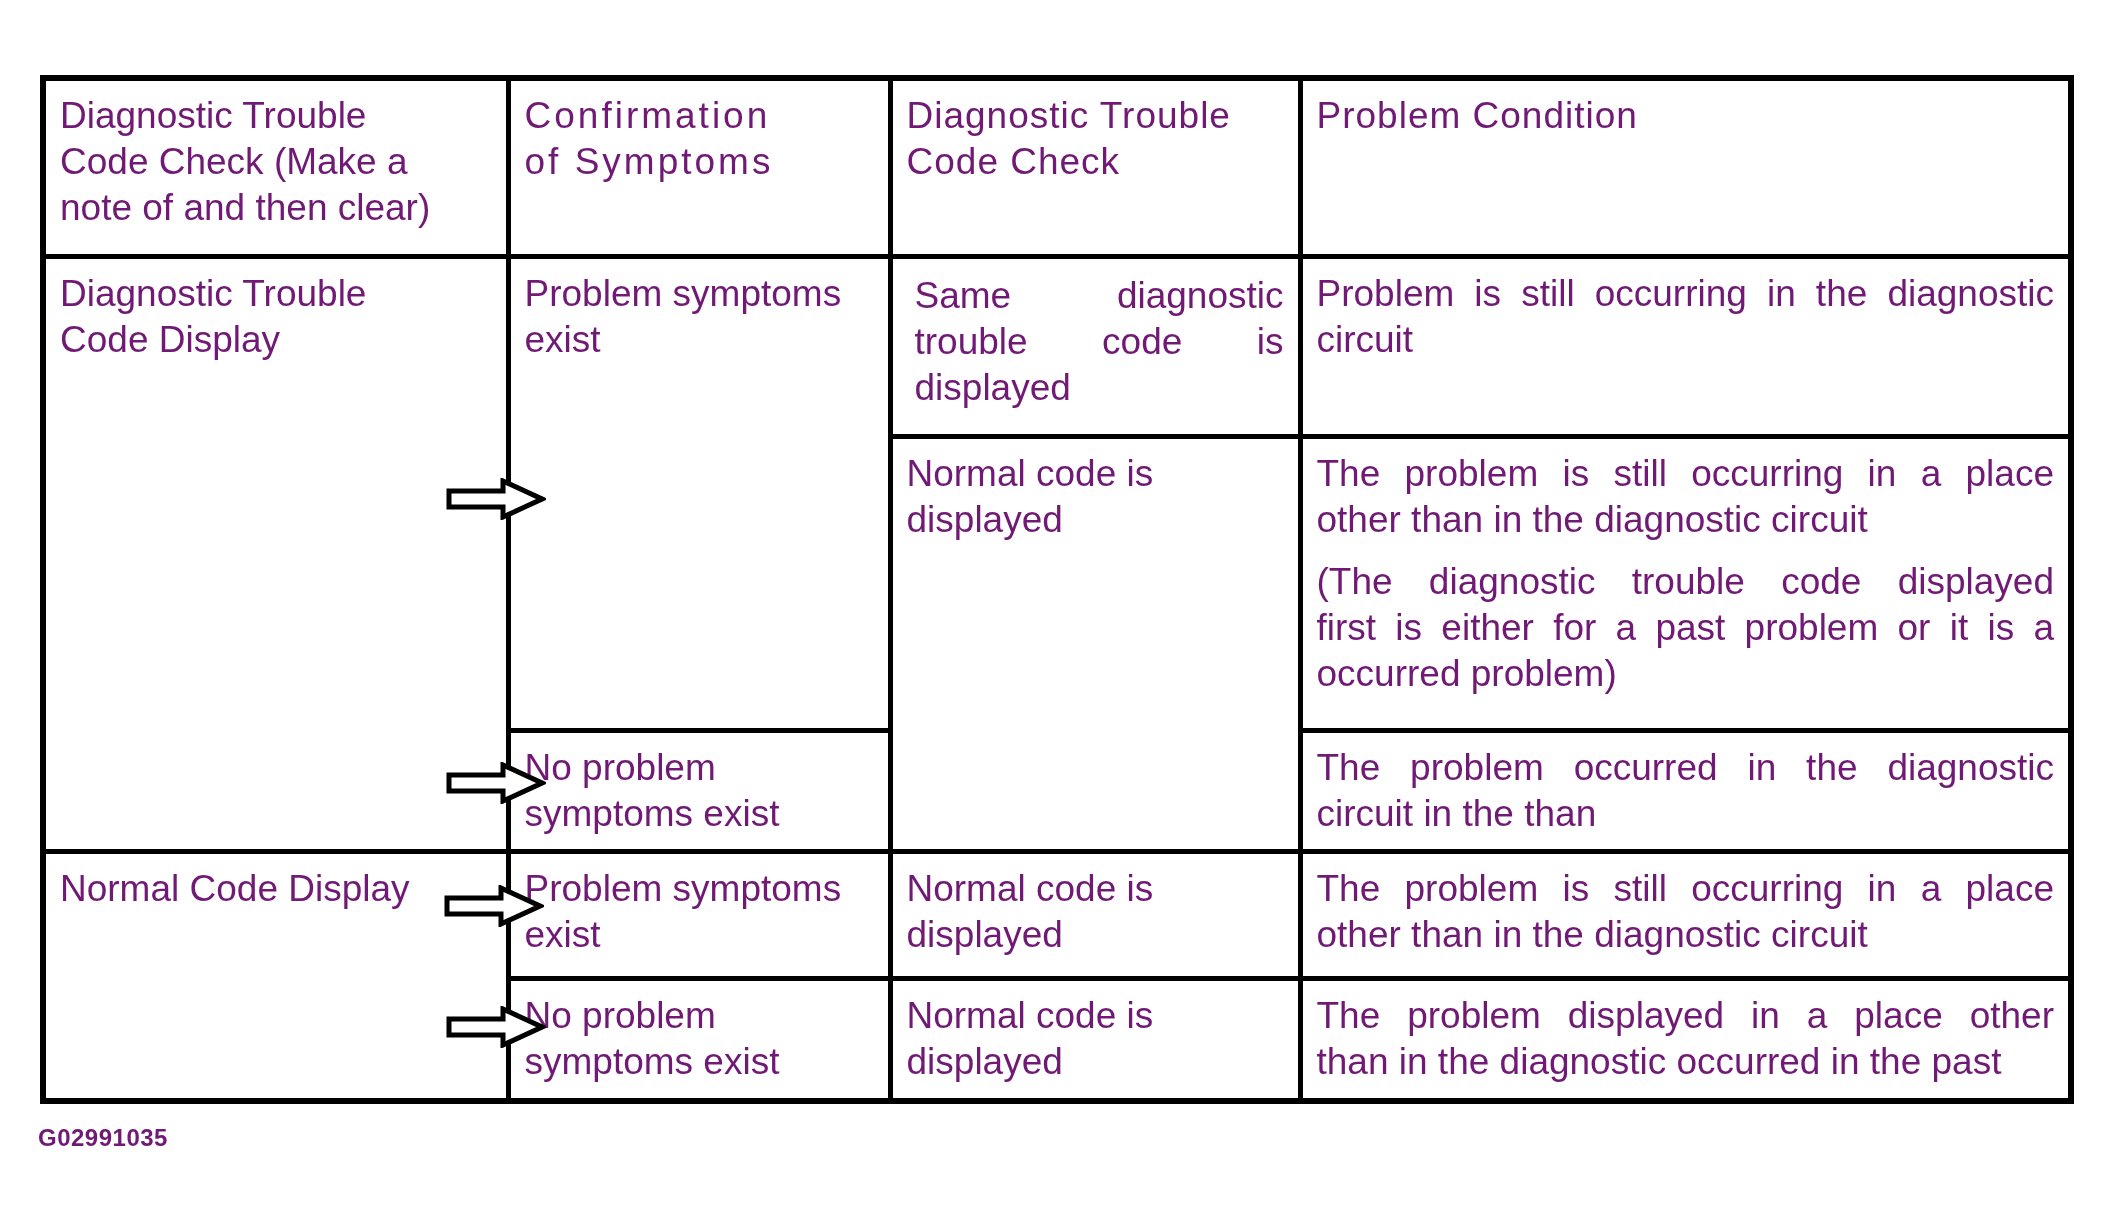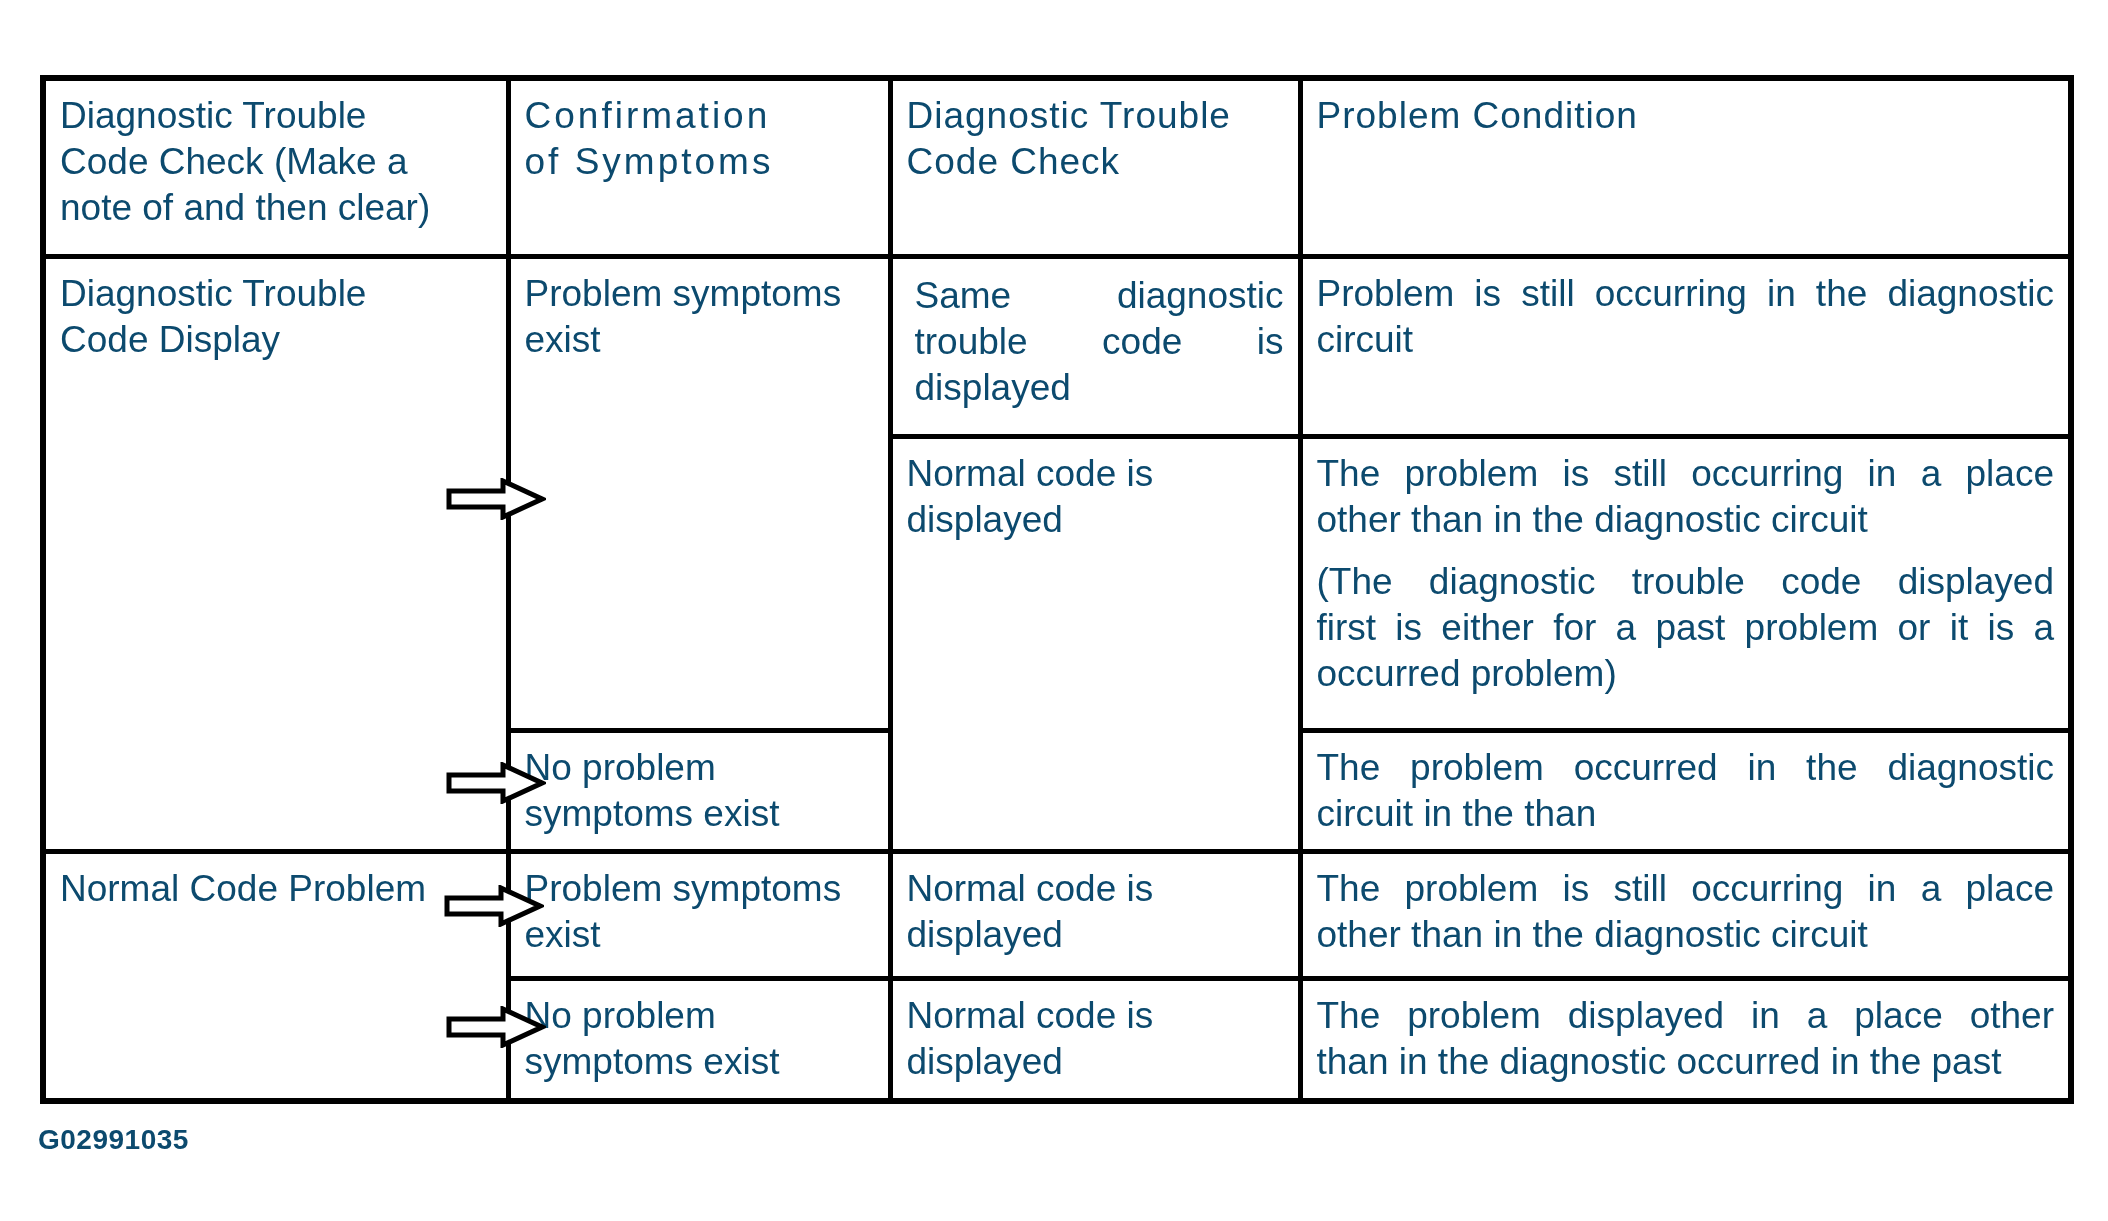--- a/index.html
+++ b/index.html
@@ -8,7 +8,7 @@
     width:2108px;height:1221px;
     background:#ffffff;
     font-family:"Liberation Sans","DejaVu Sans",sans-serif;
-    color:#0c4a6e;
+    color:#701a75;
   }
   table.dtc{
     position:absolute;left:40px;top:75px;

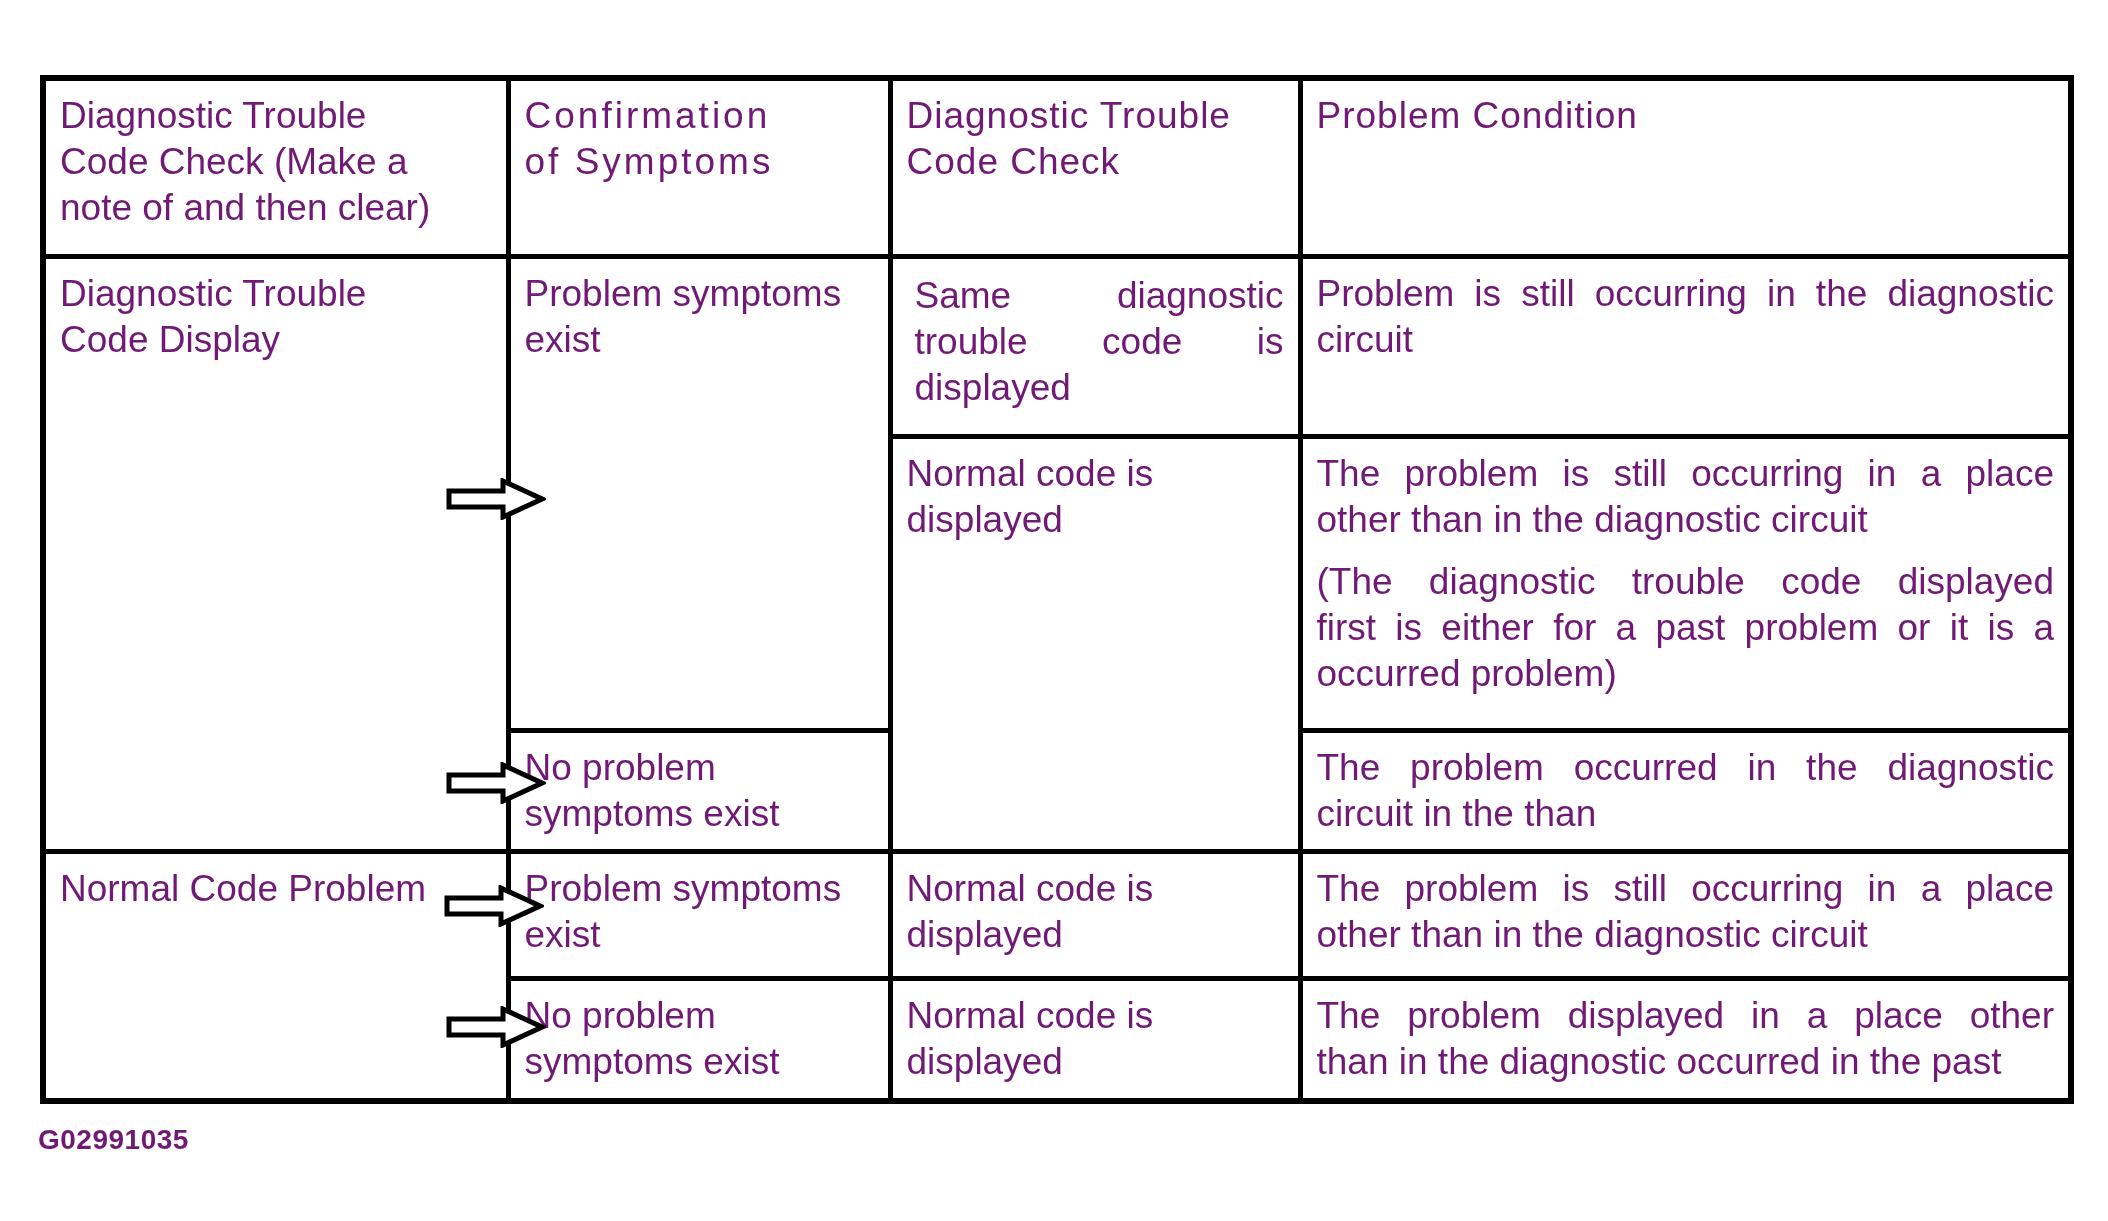--- a/index.html
+++ b/index.html
@@ -134,7 +134,7 @@
           </td>
     </tr>
     <tr class="r4">
-      <td class="c1 pre" rowspan="2">Normal Code Problem</td>
+      <td class="c1 pre" rowspan="2">Normal Code Display</td>
       <td class="c2 pre">Problem symptoms
 exist</td>
       <td class="c3 pre">Normal code is

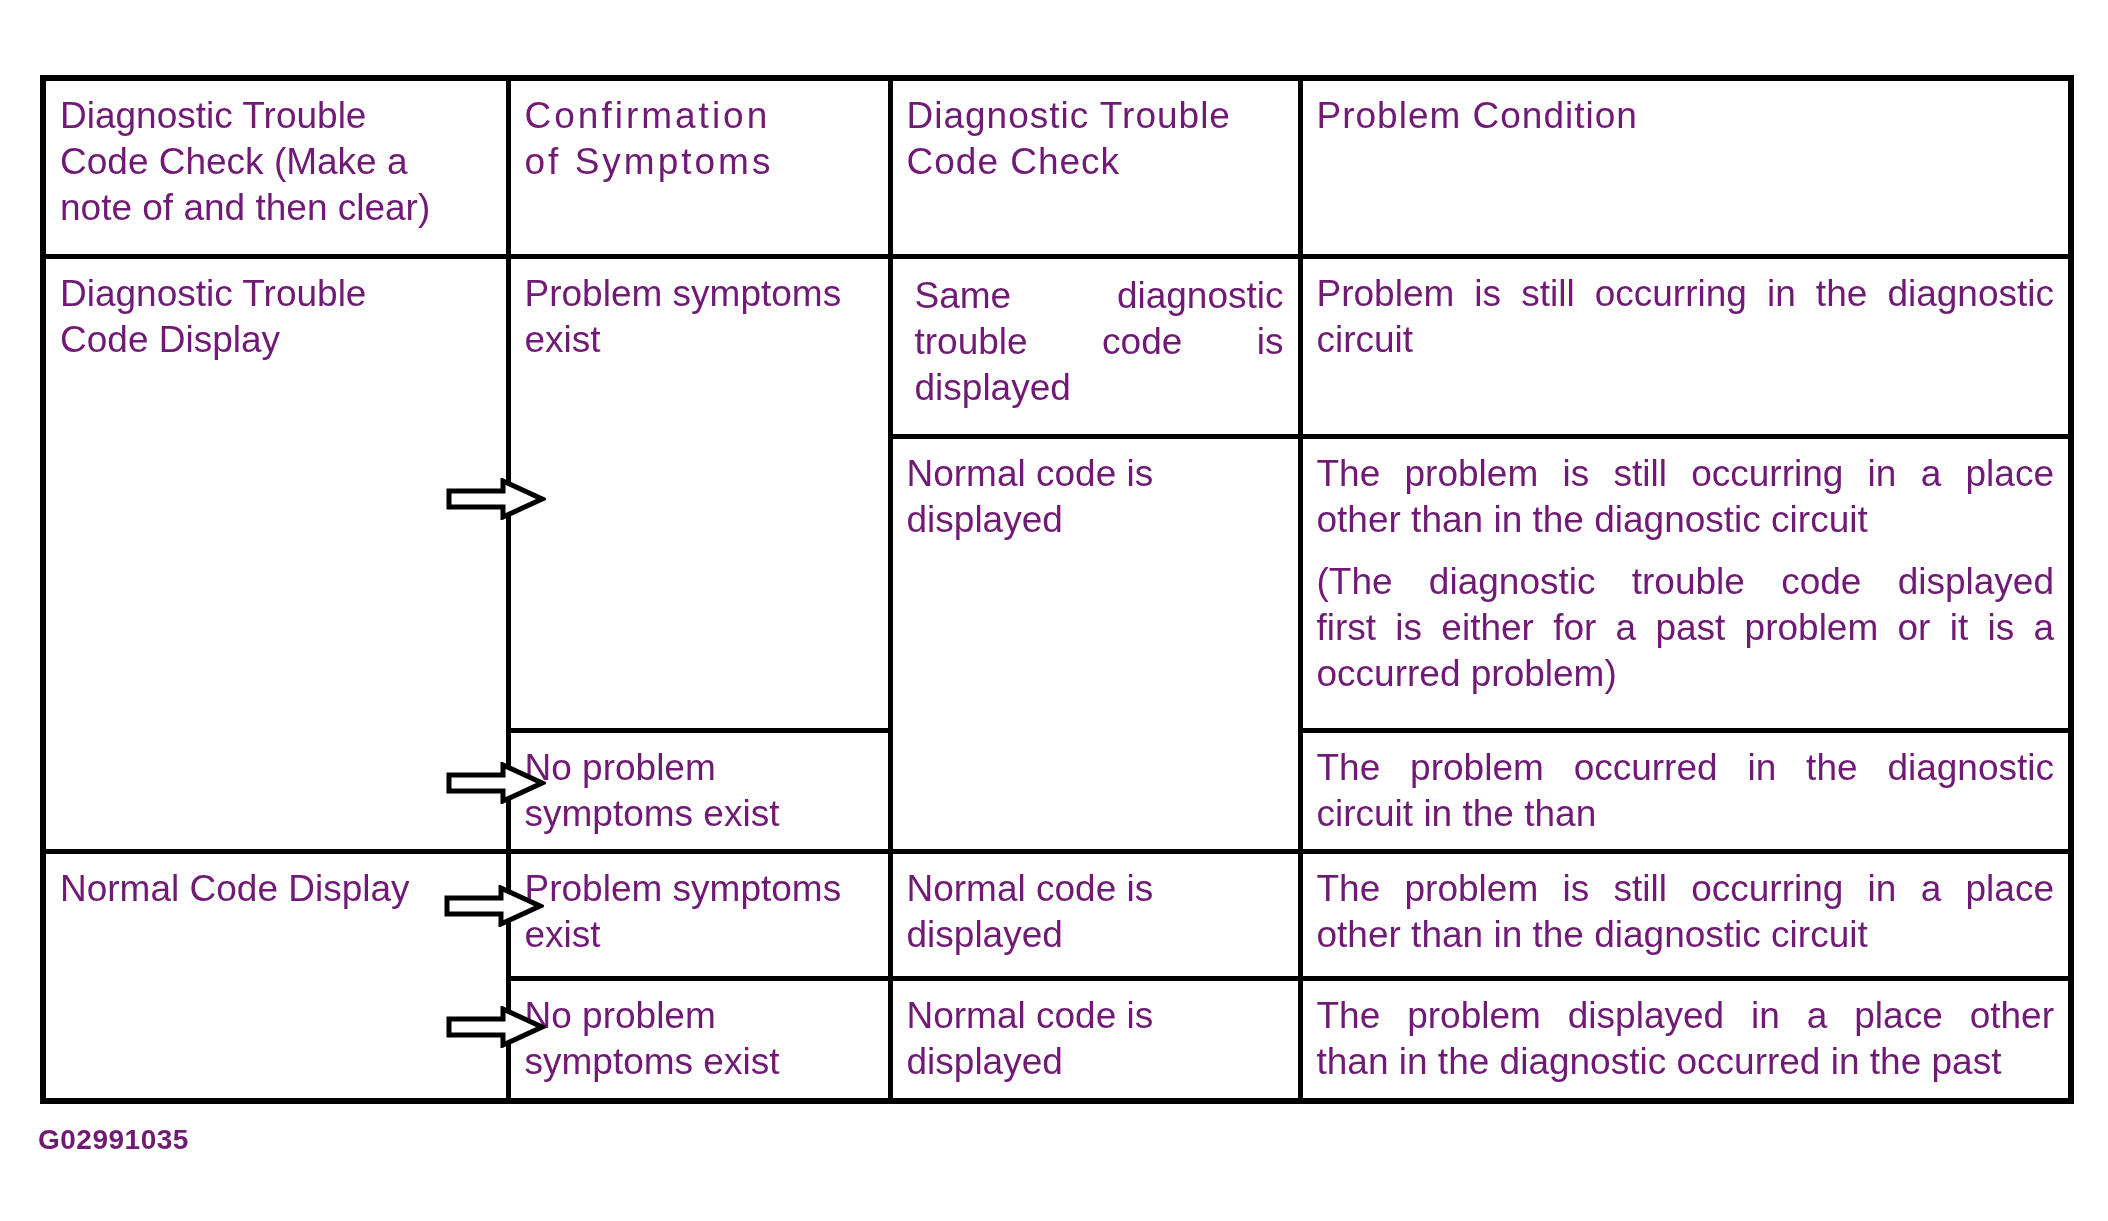--- a/index.html
+++ b/index.html
@@ -69,7 +69,7 @@
   
   .figure-id{
     position:absolute;left:38px;top:1124px;
-    font-size:28px;font-weight:bold;letter-spacing:0.5px;
+    font-size:24px;font-weight:bold;letter-spacing:0.5px;
   }
 </style>
 </head>

